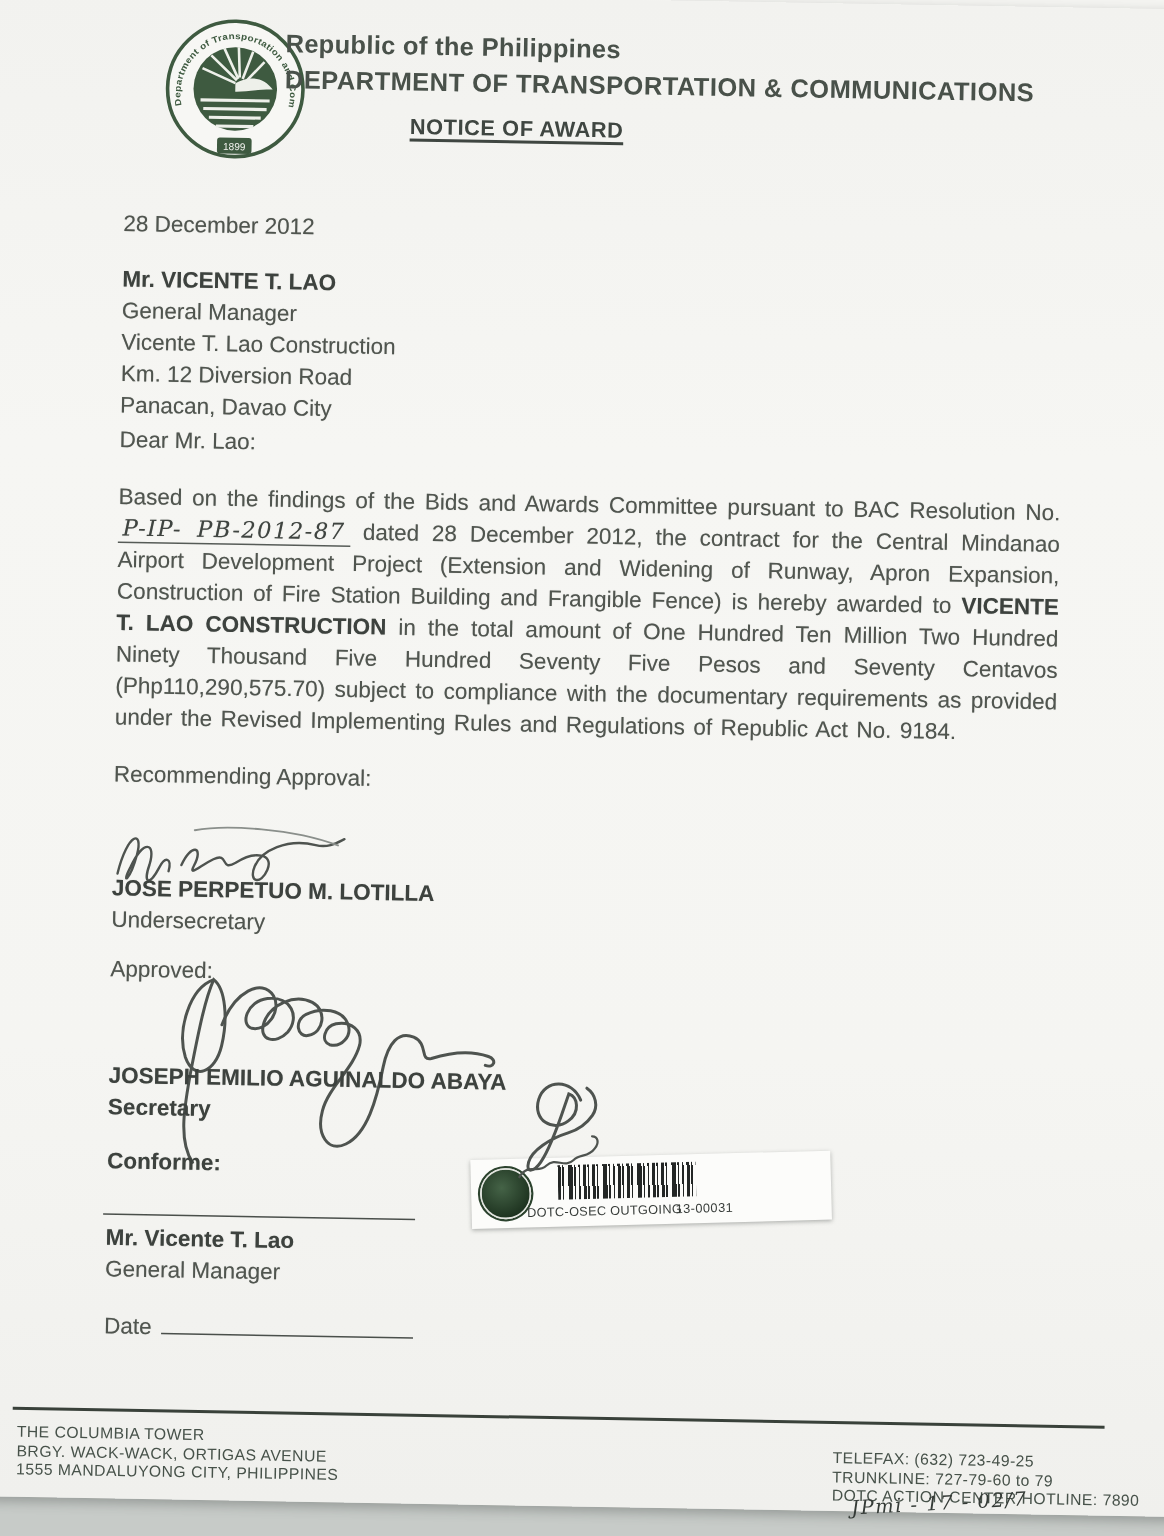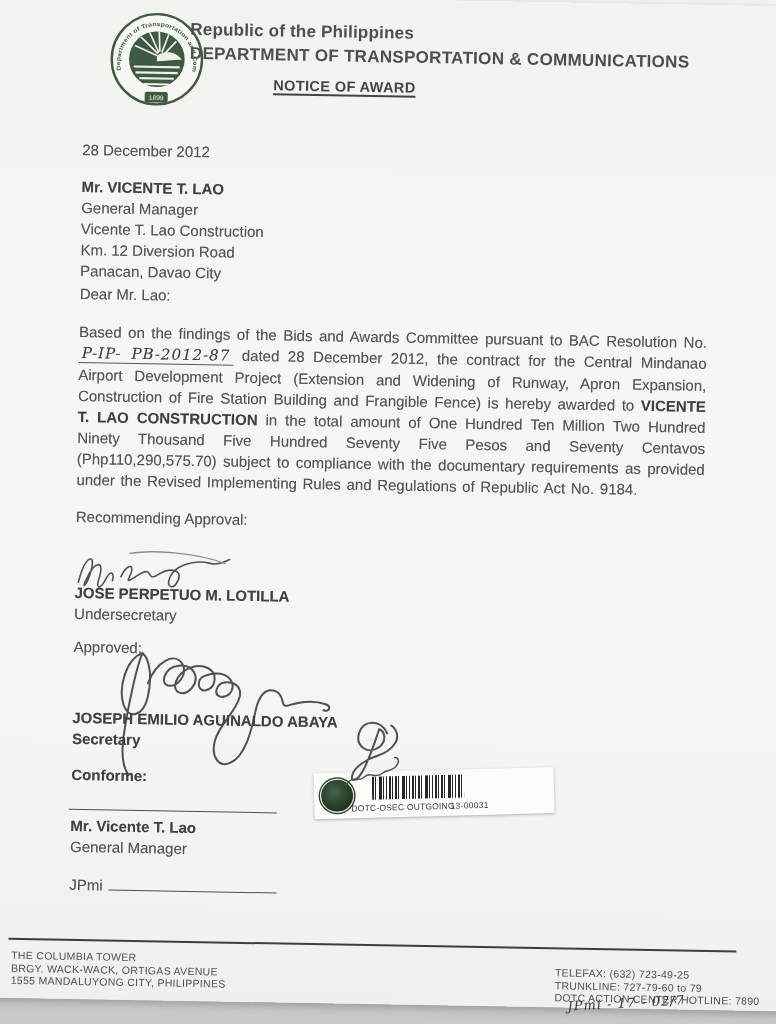--- a/index.html
+++ b/index.html
@@ -182,7 +182,7 @@
   </div>
 
   <div class="abs blk txt" style="top:880px;">
-    <span>JPmi</span><span class="fill-line"></span>
+    <span>Date</span><span class="fill-line"></span>
   </div>
 
   <div class="abs footer-line"></div>

